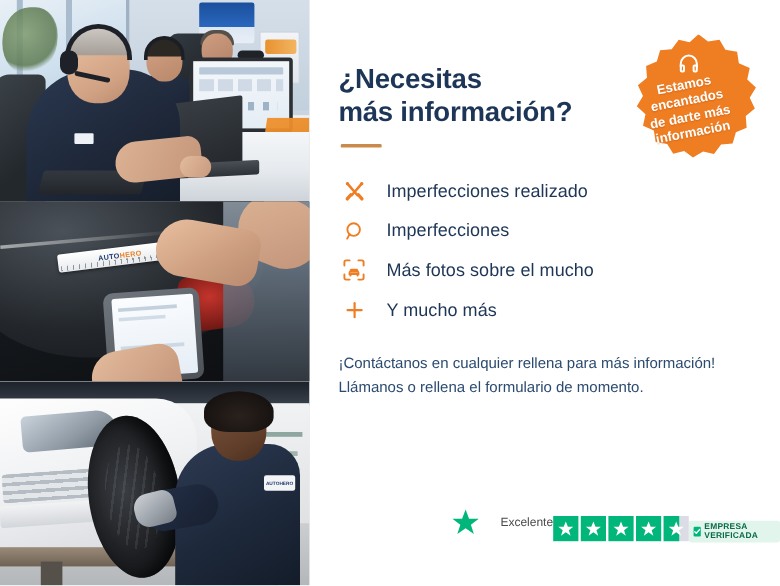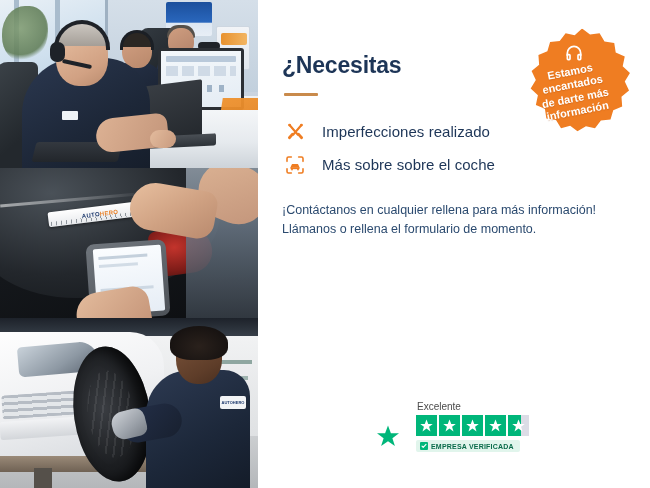--- a/index.html
+++ b/index.html
@@ -670,6 +670,7 @@
 
     <h1 class="headline">
       <span>¿Necesitas</span>
+      <span>más información?</span>
     </h1>
 
     <div class="rule"></div>

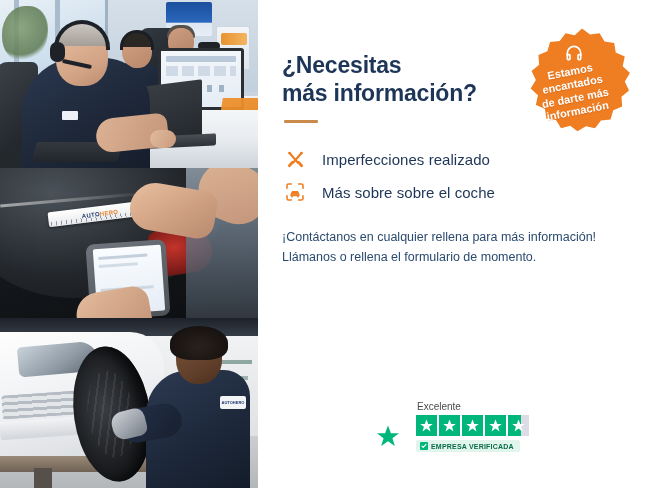--- a/index.html
+++ b/index.html
@@ -709,6 +709,15 @@
         <span class="feature-label">Imperfecciones realizado</span>
       </li>
 
+      <li class="feature">
+        <span class="feature-icon">
+          <svg viewBox="0 0 24 24" width="19" height="19" fill="none" stroke="#ef7d22" stroke-width="2" stroke-linecap="round">
+            <circle cx="11" cy="10.5" r="6.6"></circle>
+            <path d="M6.6 15.6L4.2 20"></path>
+          </svg>
+        </span>
+        <span class="feature-label">Imperfecciones</span>
+      </li>
 
       <li class="feature">
         <span class="feature-icon">

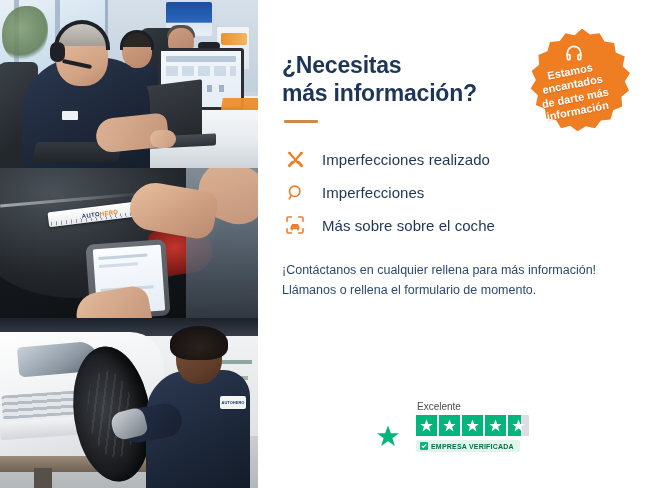--- a/index.html
+++ b/index.html
@@ -732,7 +732,7 @@
             <circle cx="15.6" cy="17.4" r="1.1" fill="#ef7d22" stroke="none"></circle>
           </svg>
         </span>
-        <span class="feature-label">Más sobre sobre el coche</span>
+        <span class="feature-label">Más fotos sobre el mucho</span>
       </li>
 
 

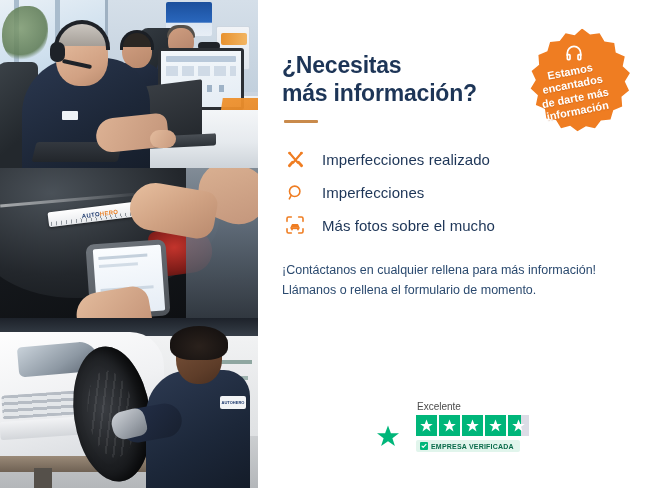--- a/index.html
+++ b/index.html
@@ -735,6 +735,15 @@
         <span class="feature-label">Más fotos sobre el mucho</span>
       </li>
 
+      <li class="feature">
+        <span class="feature-icon">
+          <svg viewBox="0 0 24 24" width="19" height="19" stroke="#ef7d22" stroke-width="2.3" stroke-linecap="round">
+            <path d="M12 4.6v14.8"></path>
+            <path d="M4.6 12h14.8"></path>
+          </svg>
+        </span>
+        <span class="feature-label">Y mucho más</span>
+      </li>
 
     </ul>
 

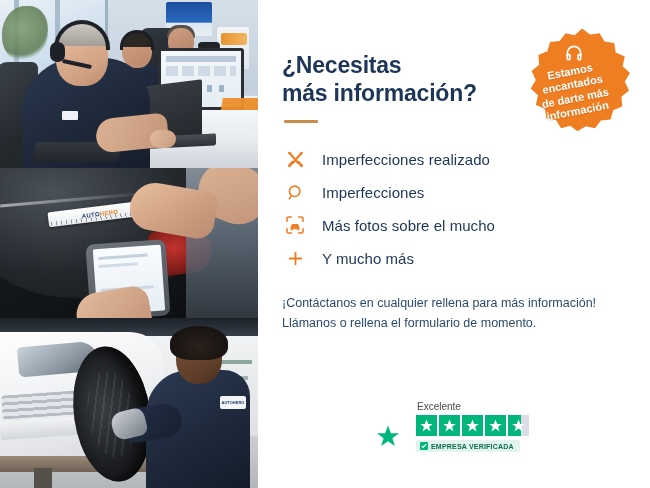--- a/index.html
+++ b/index.html
@@ -528,7 +528,7 @@
     color: #191919;
     letter-spacing: -.6px;
   }
-  .tp-right { display:flex; flex-direction:column; align-items:flex-start; }
+  .tp-right { display:flex; flex-direction:row; align-items:flex-start; }
   .tp-excelente {
     font-size: 10px;
     color: #4a4a4a;

